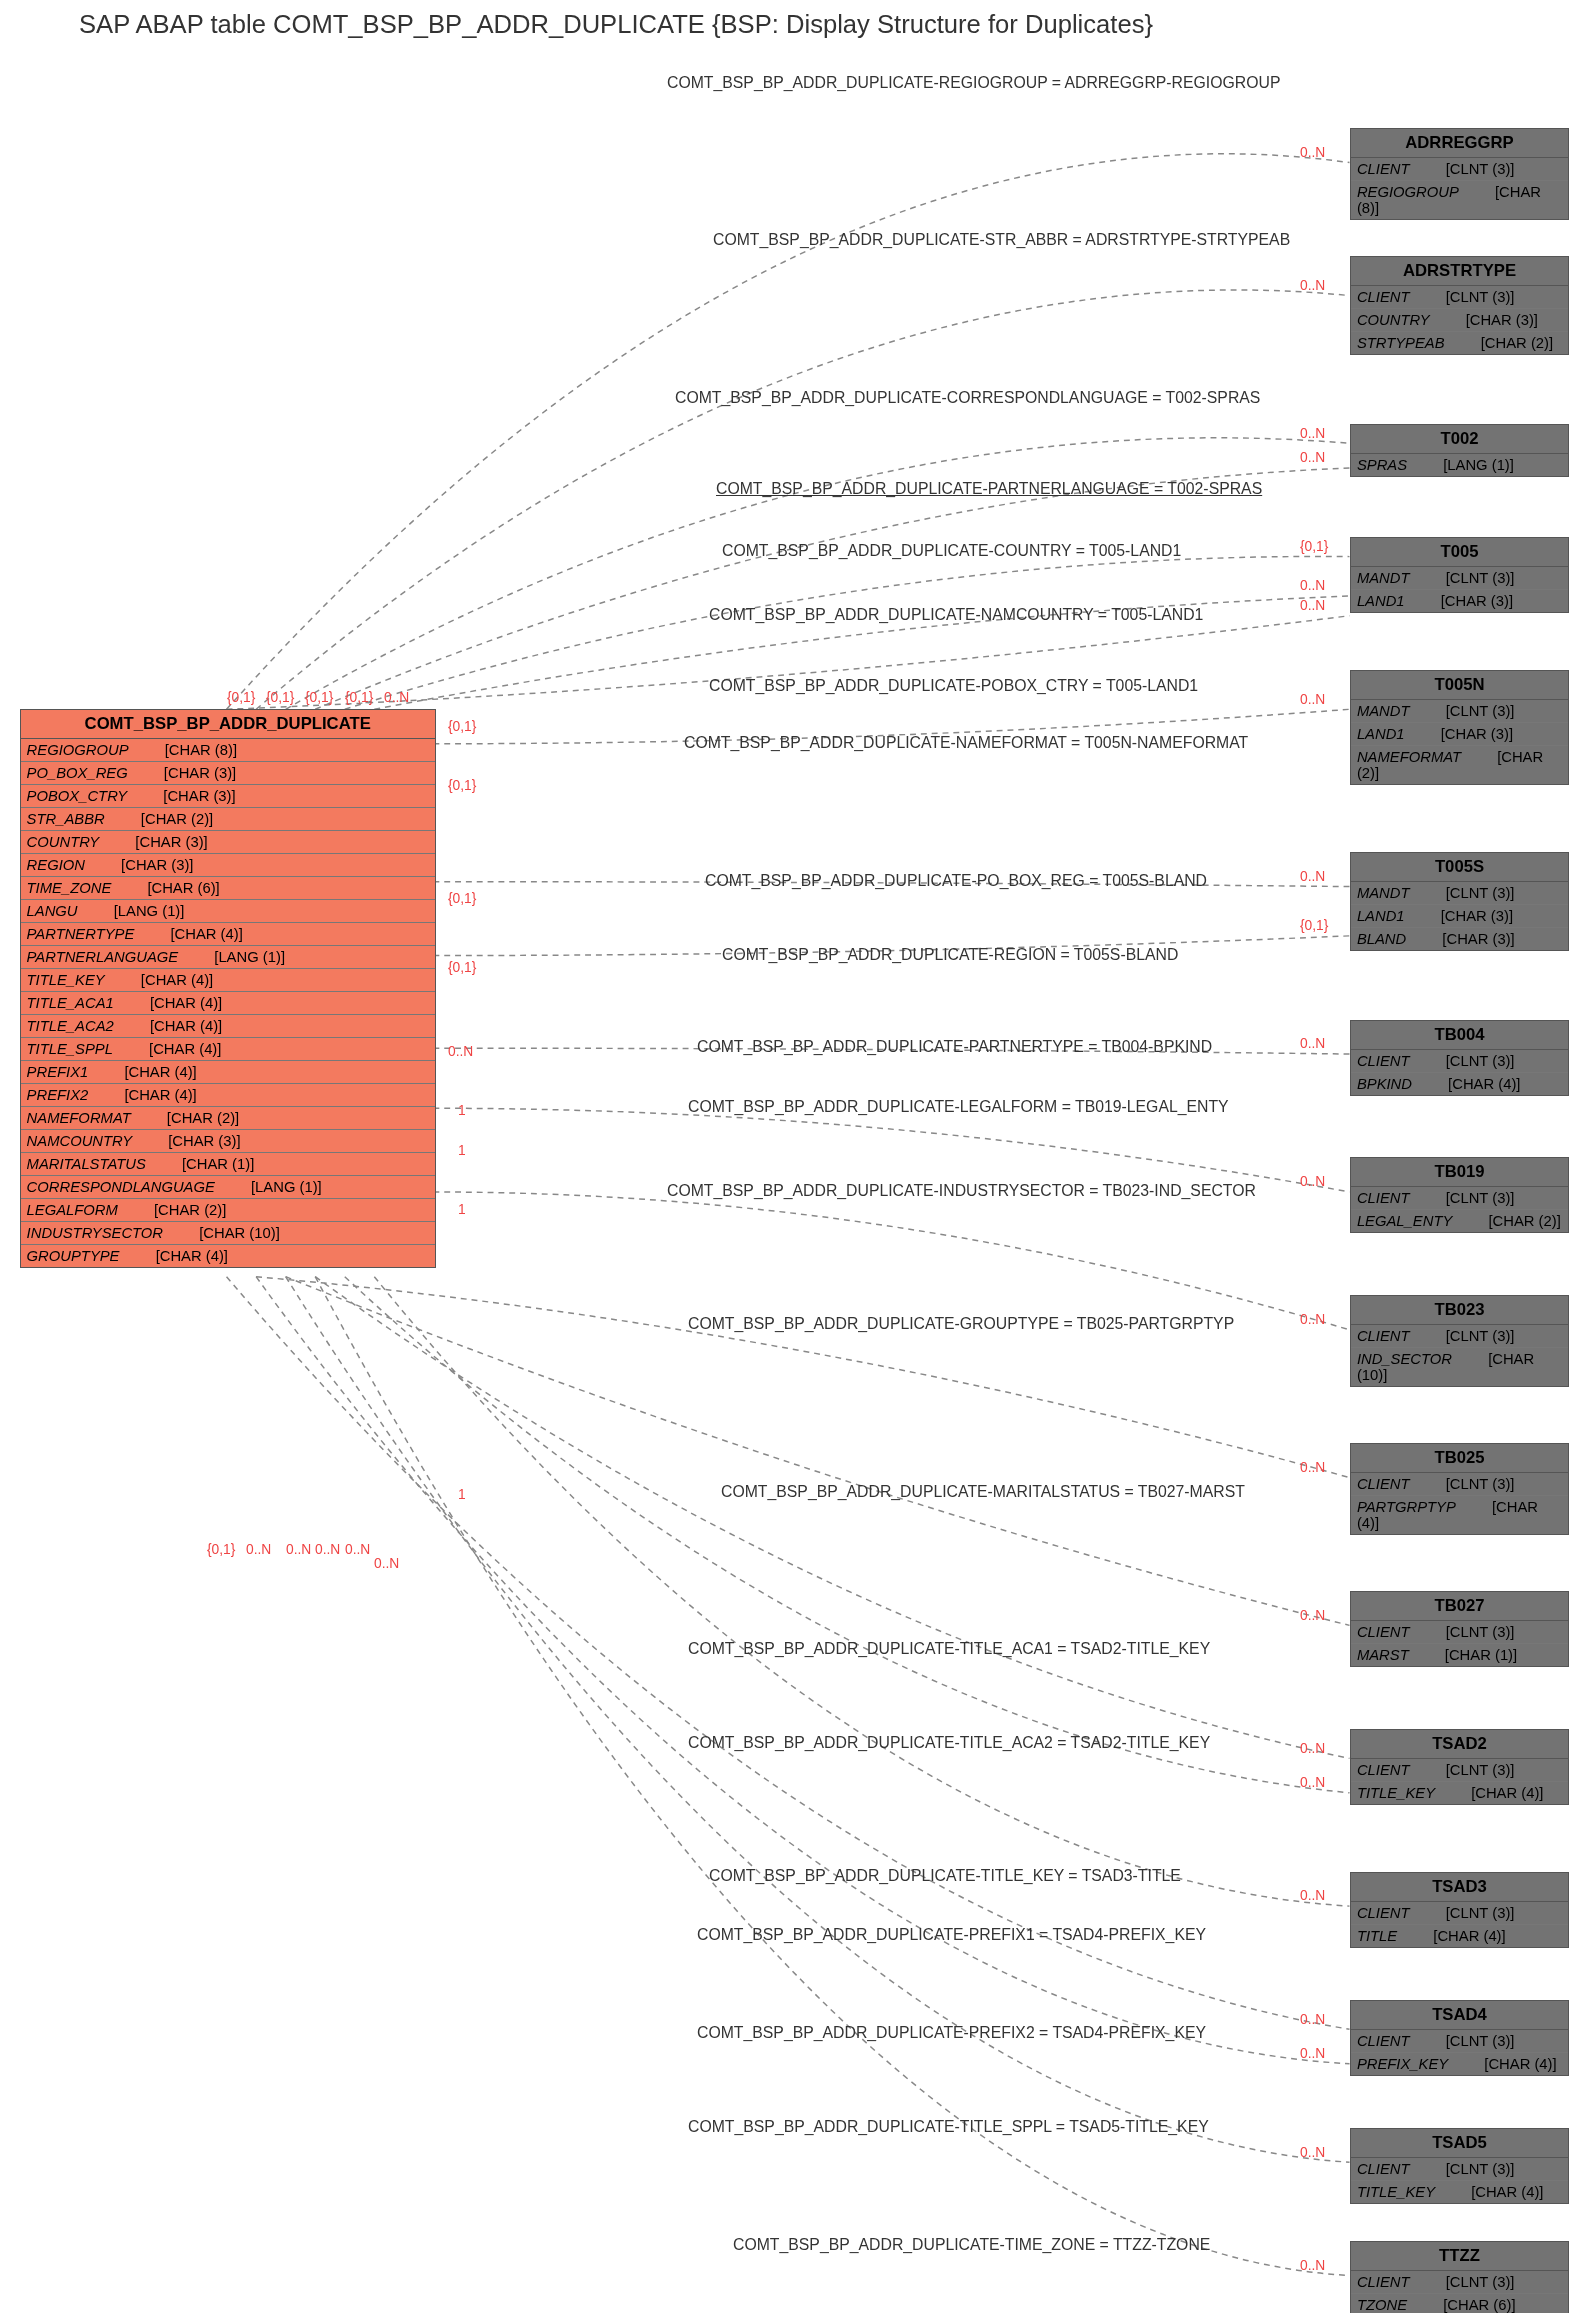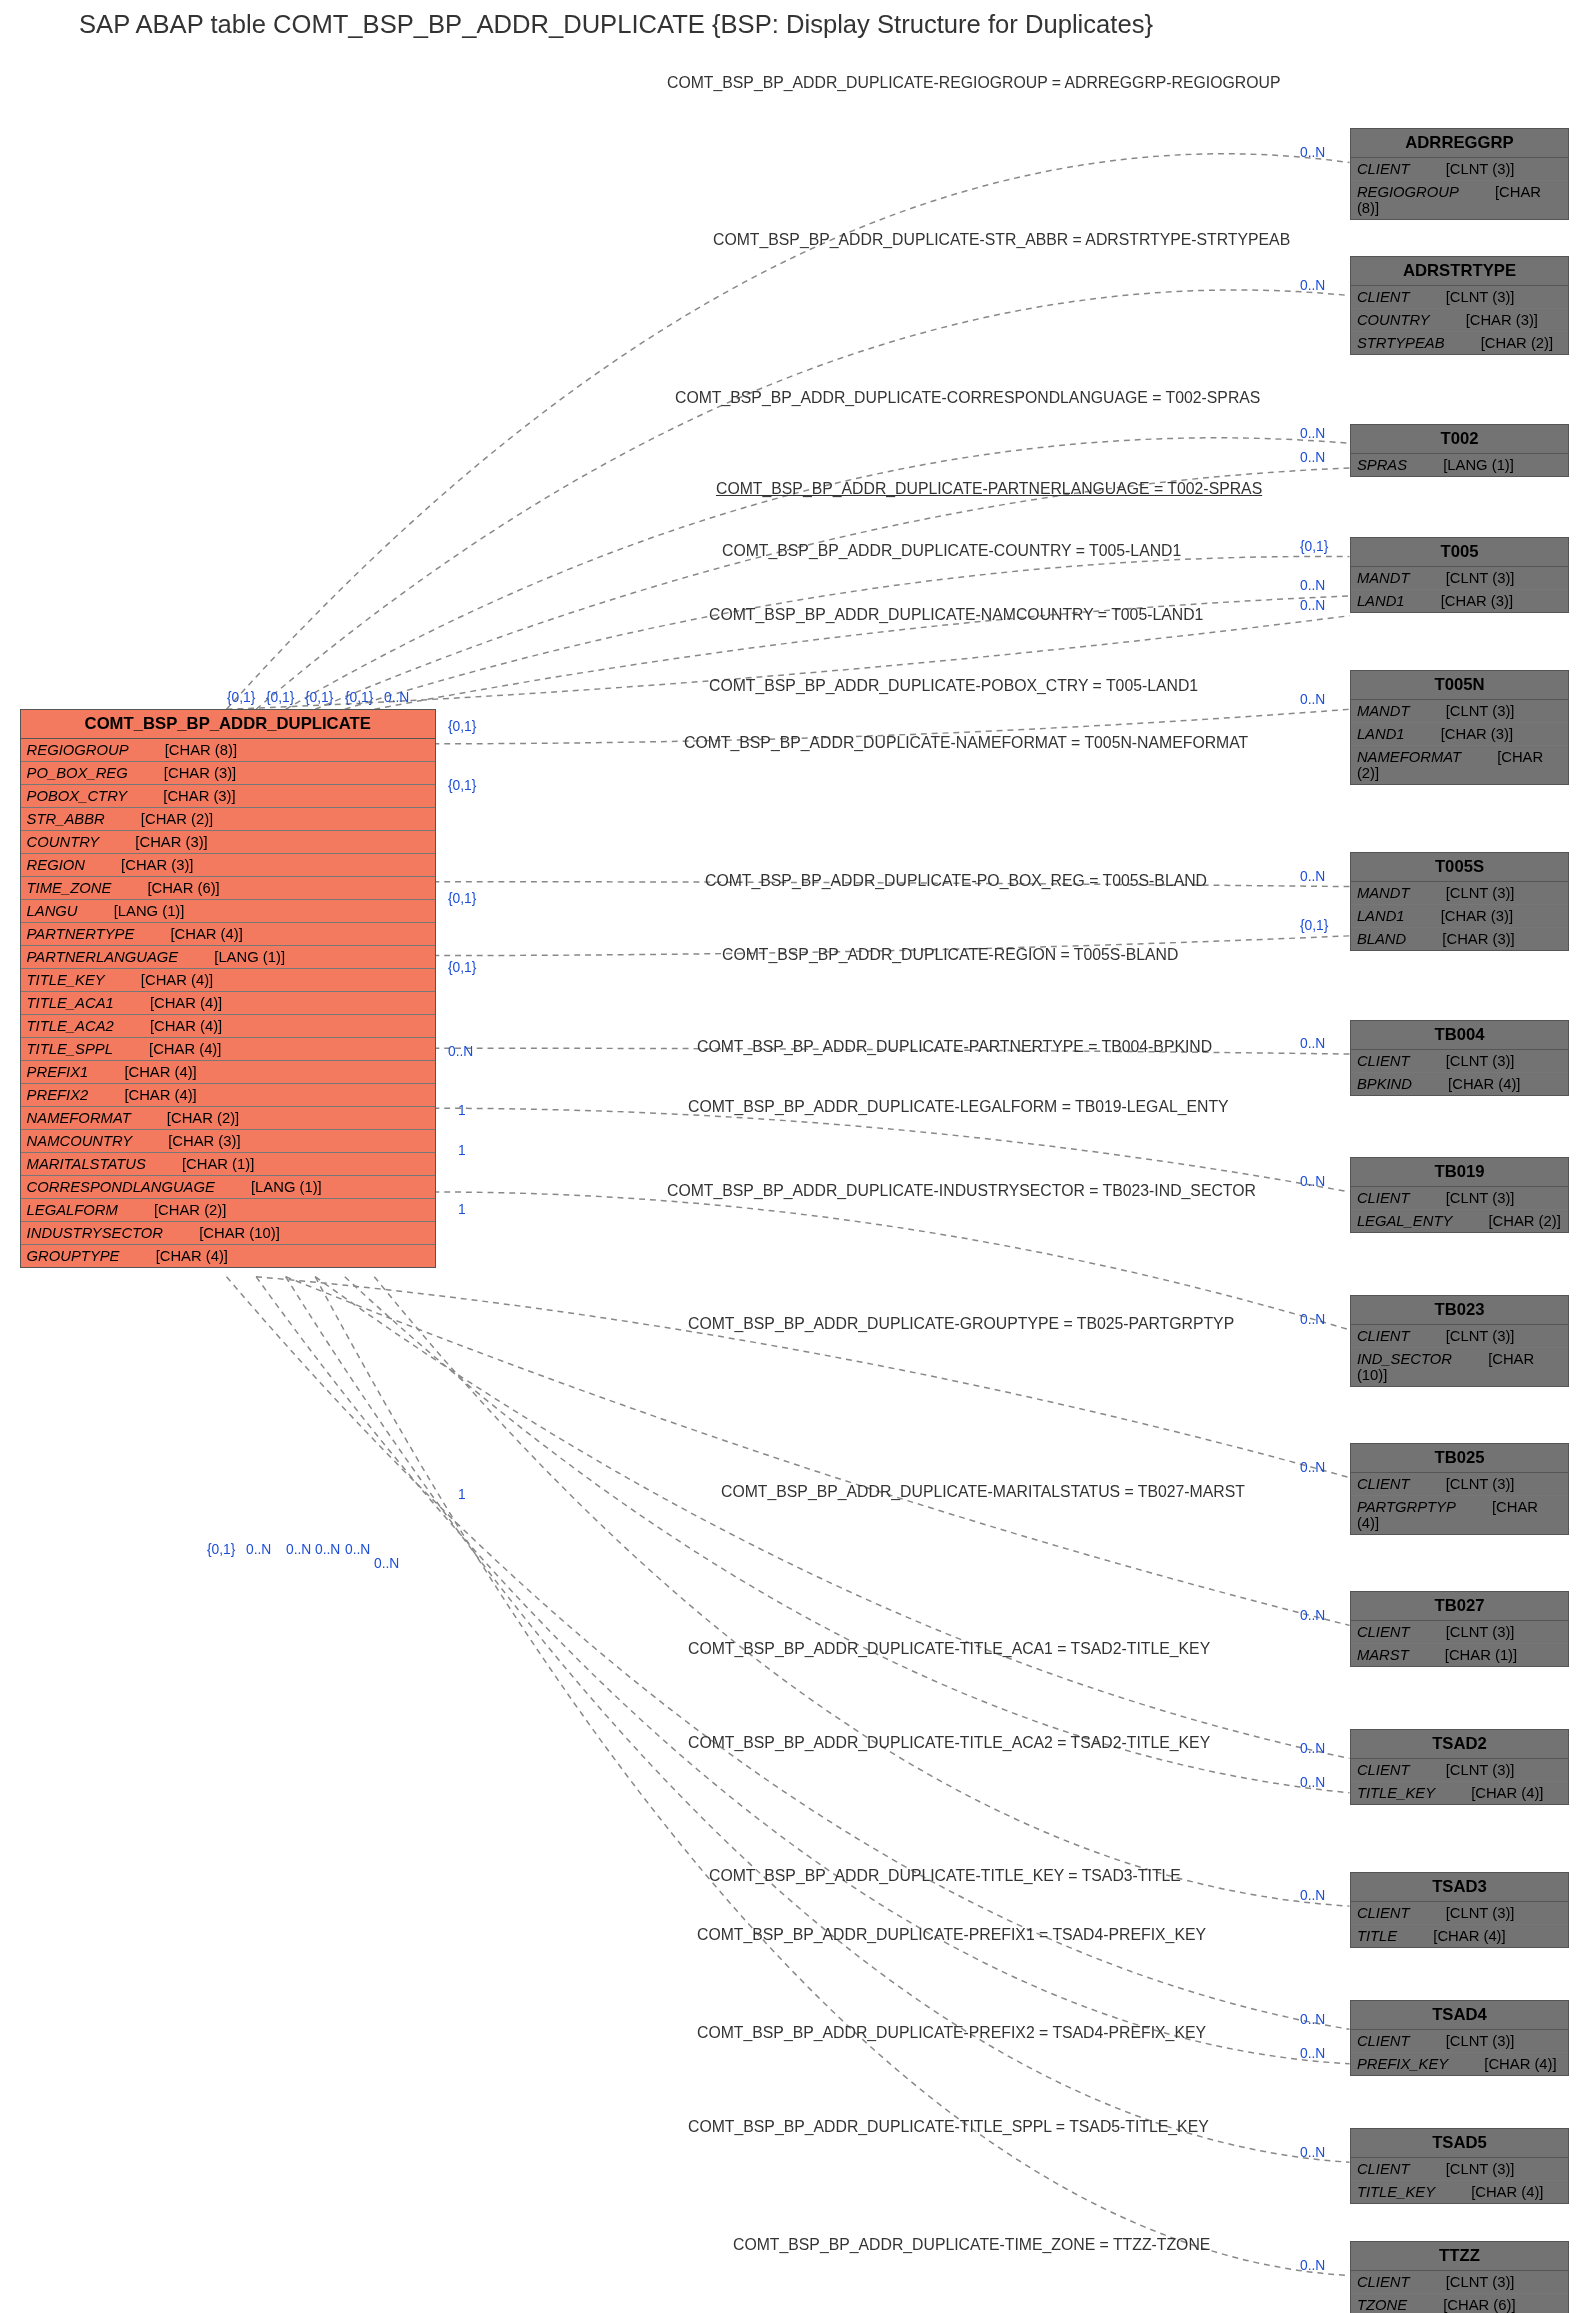--- a/index.html
+++ b/index.html
@@ -59,7 +59,7 @@
   .card-label {
     position: absolute;
     font-size: 13.8px;
-    color: #1d4ed8;
+    color: #ef4444;
   }
   svg.edges {
     position: absolute;

